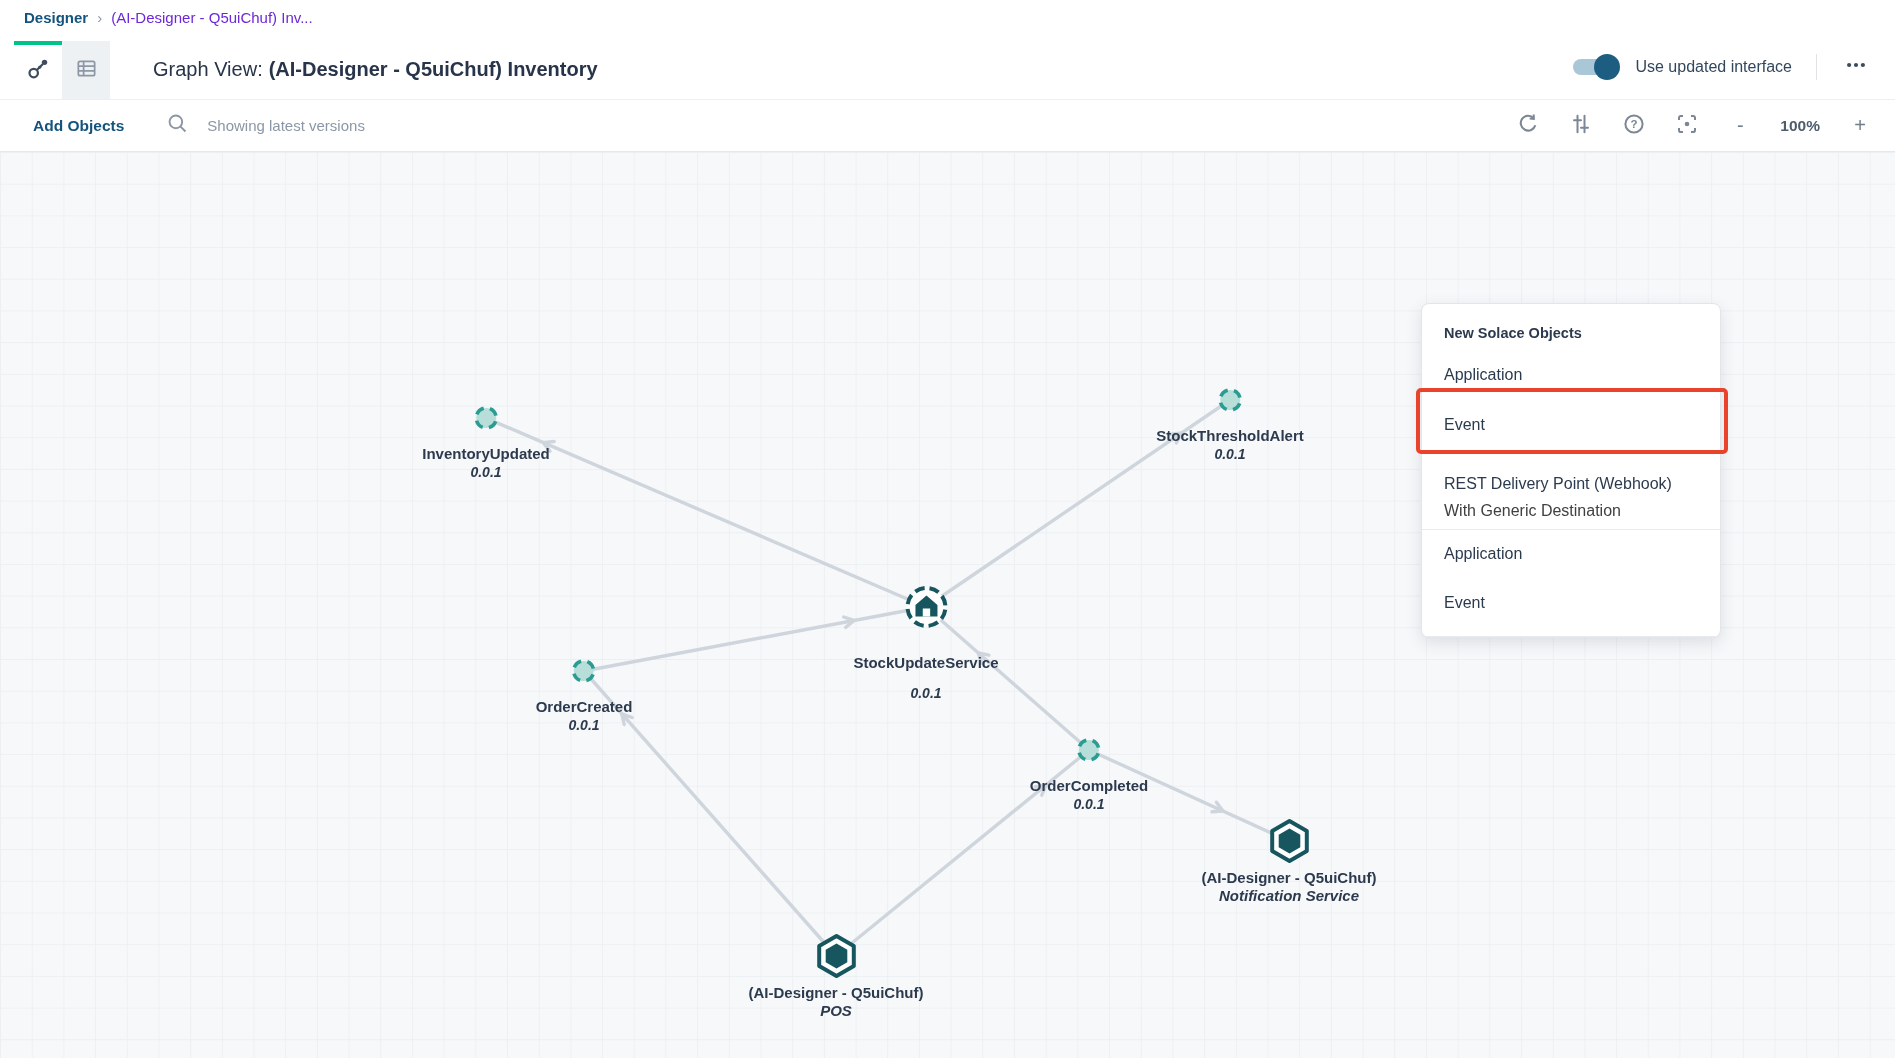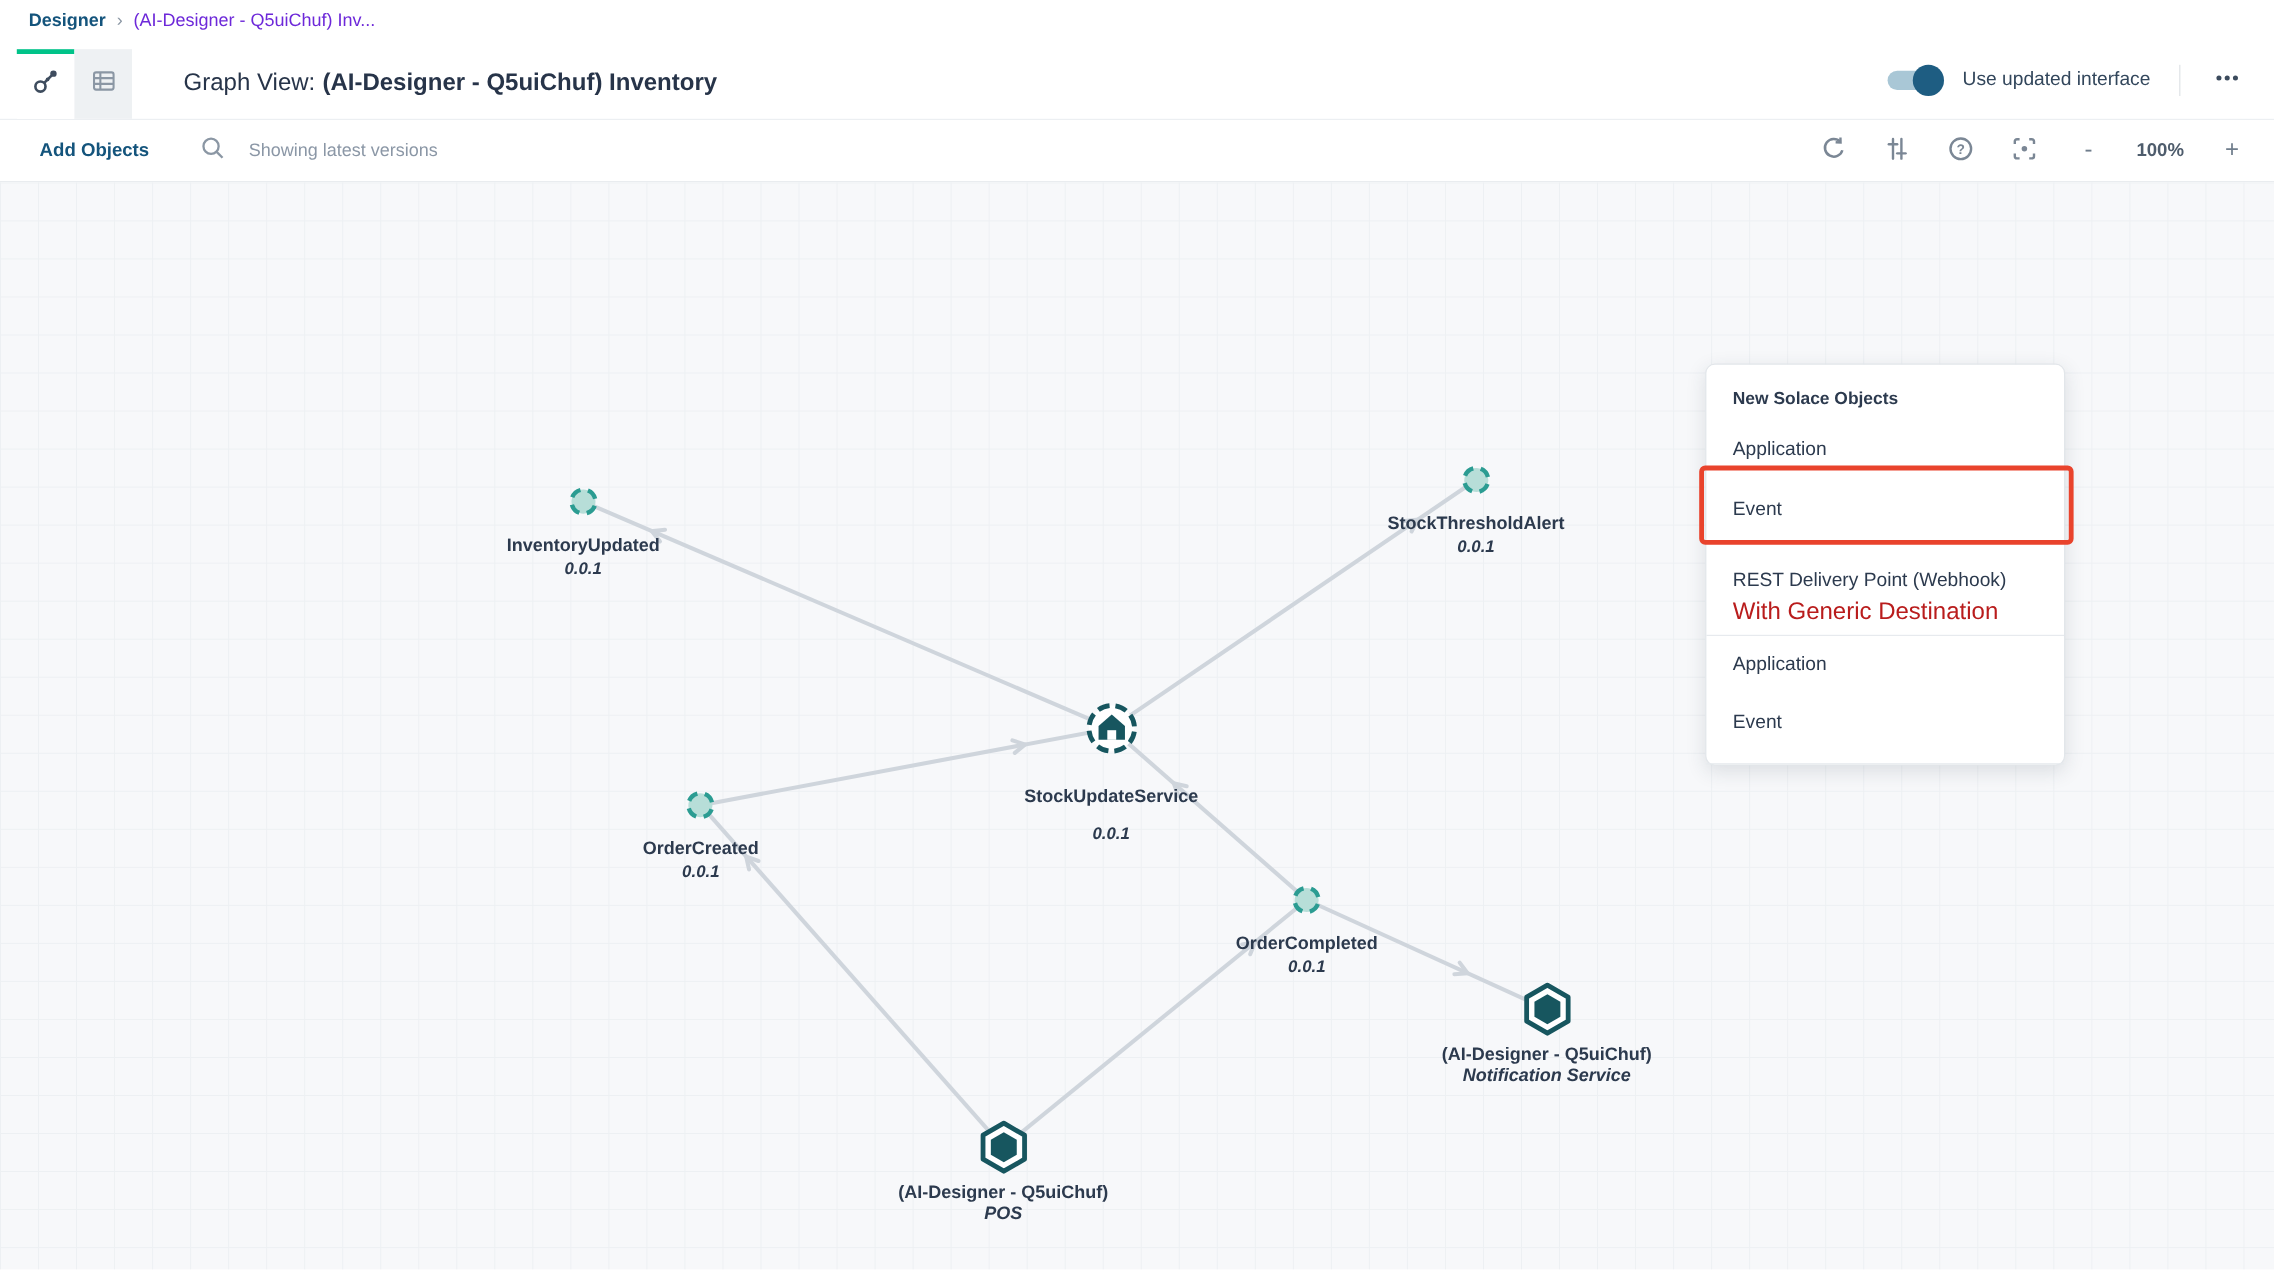--- a/index.html
+++ b/index.html
@@ -66,7 +66,7 @@
   .m-item48 { height:48px; line-height:48px; }
   .m-rest { padding:20px 22px 3px; cursor:pointer; }
   .m-rest .rt  { font-size:16px; line-height:28px; color:#2c3a4e; }
-  .m-rest .rs  { font-size:20px; line-height:25px; color:#b91c1c; }
+  .m-rest .rs  { font-size:16px; line-height:25px; color:#404040; }
   .m-div  { border-top:1px solid #e7eaee; margin-top:3px; }
   .m-div2 { border-top:1px solid #e7eaee; margin-top:8px; }
   .m-head2 { height:50px; padding:12px 22px 0; line-height:38px; font-size:14.5px; font-weight:700; color:#2c3a4e; }

